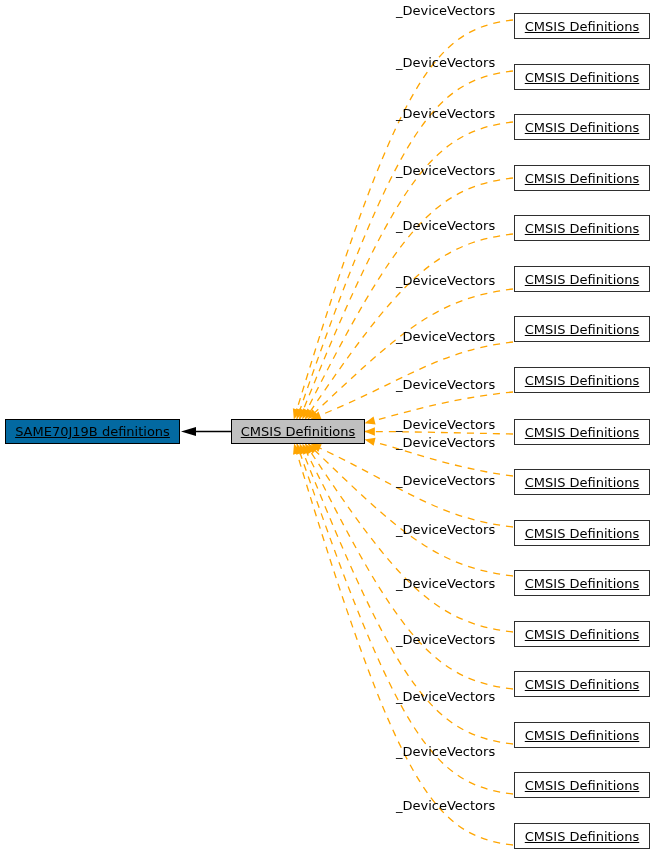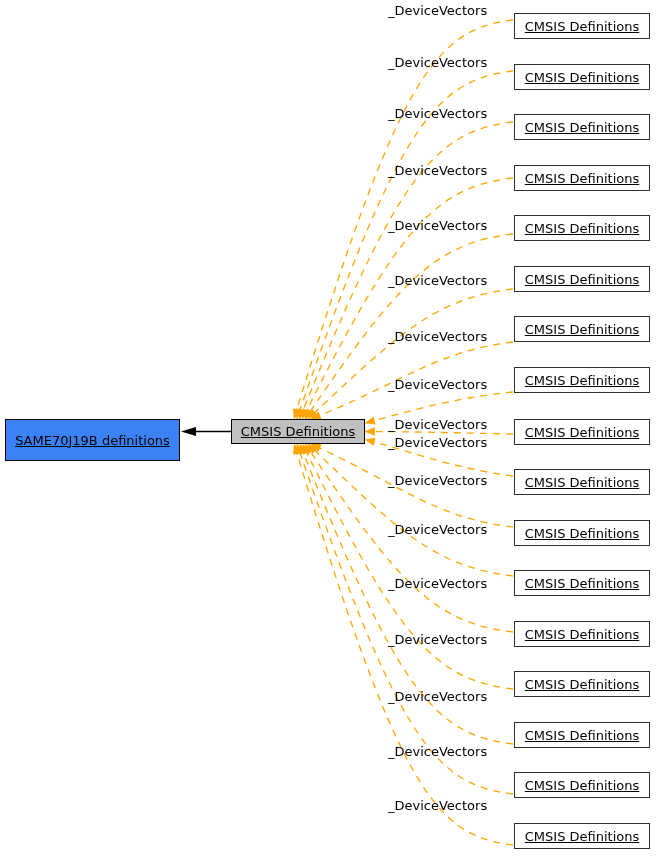--- a/index.html
+++ b/index.html
@@ -19,7 +19,7 @@
   .edge-label{
     position:absolute;
     font-size:13px;line-height:16px;height:16px;
-    color:#000;white-space:nowrap;
+    color:#000;white-space:nowrap;margin-left:8px;
   }
 </style>
 </head>

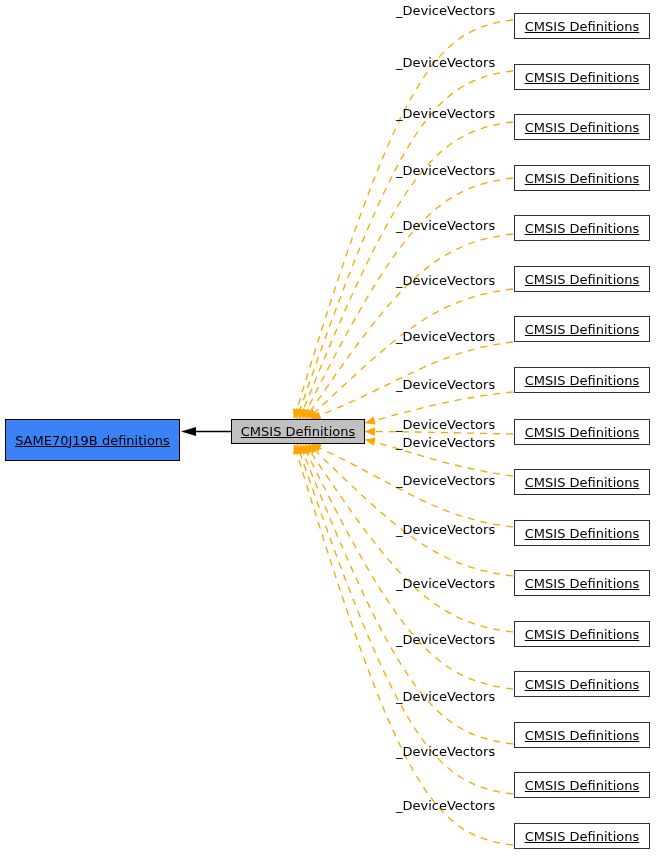--- a/index.html
+++ b/index.html
@@ -53,7 +53,7 @@
       <polygon points="181,431.5 196,427 196,436" fill="#000000"></polygon>
     </svg>
 
-  <div class="node" id="left-node" style="left: 5px; top: 419px; width: 175px; height: 42px; background: #3b82f6; border-color: rgb(0, 0, 0); color: rgb(0, 0, 0);">SAME70J19B definitions</div>
+  <div class="node" id="left-node" style="left: 5px; top: 419px; width: 175px; height: 25px; background: #0369a1; border-color: rgb(0, 0, 0); color: rgb(0, 0, 0);">SAME70J19B definitions</div>
 
   <div class="node center" id="center-node" style="left: 231px; top: 419px; width: 134px; height: 25px; background: rgb(192, 192, 192); border-color: rgb(0, 0, 0); color: rgb(0, 0, 0);">CMSIS Definitions</div>
 

